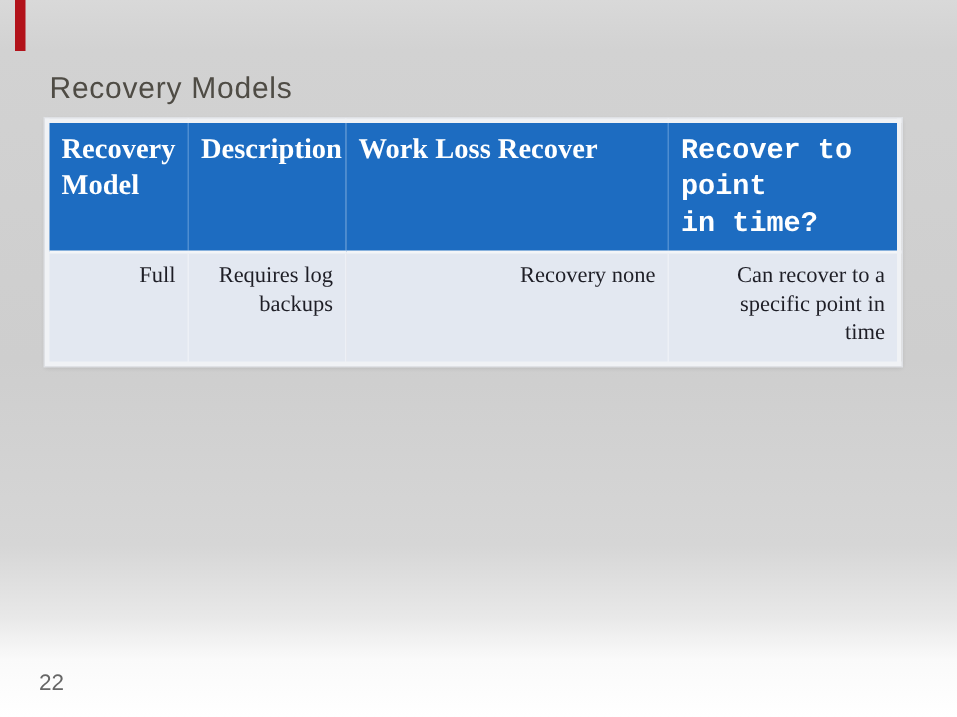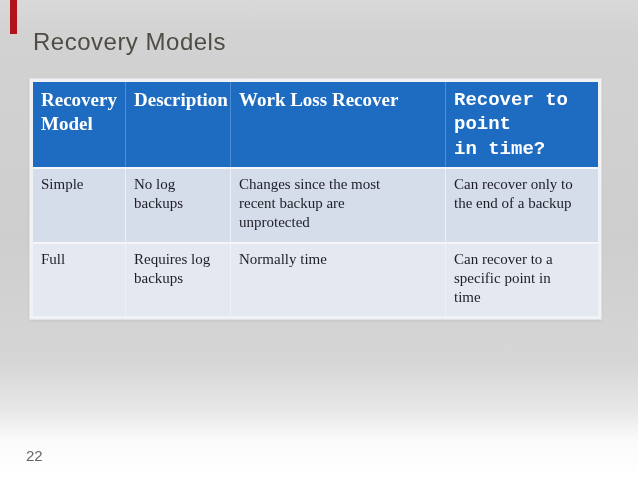--- a/index.html
+++ b/index.html
@@ -23,10 +23,10 @@
   }
   .title {
     position: absolute;
-    left: 33px; top: 28px;
+    left: 33px; top: 48px;
     margin: 0;
     font-family: "Liberation Sans", sans-serif;
-    font-size: 24px;
+    font-size: 20px;
     font-weight: 400;
     letter-spacing: 0.5px;
     color: #4f4c45;

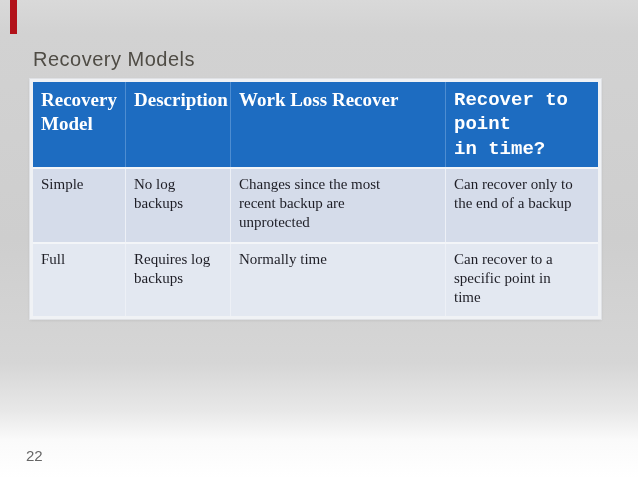--- a/index.html
+++ b/index.html
@@ -110,16 +110,6 @@
       </tr>
     </thead>
     <tbody>
-      <tr class="row-0">
-        <td>Simple</td>
-        <td>No log
-backups</td>
-        <td>Changes since the most
-recent backup are
-unprotected</td>
-        <td>Can recover only to
-the end of a backup</td>
-      </tr>
       <tr class="row-1">
         <td>Full</td>
         <td>Requires log

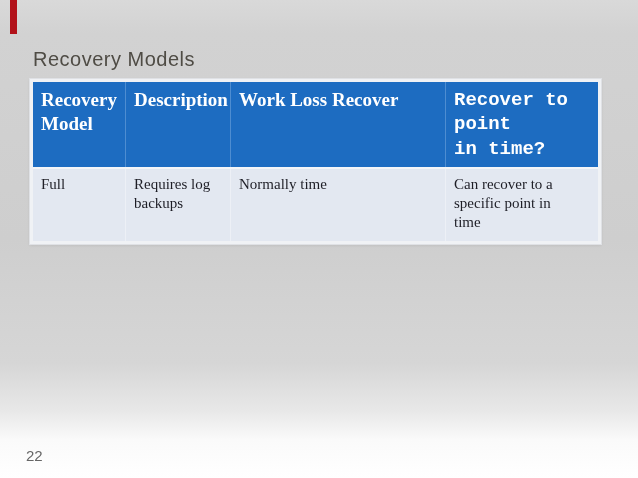--- a/index.html
+++ b/index.html
@@ -71,7 +71,7 @@
   td:last-child { border-right: none; }
   tr.row-0 { height: 75px; }
   tr.row-0 td { background: #d5dcea; }
-  tr.row-1 { height: 75px; }
+  tr.row-1 { height: 75px; text-align: right; }
   tr.row-1 td { background: #e3e8f1; }
   tr.row-2 { height: 137px; }
   tr.row-2 td { background: #cfd8e8; }

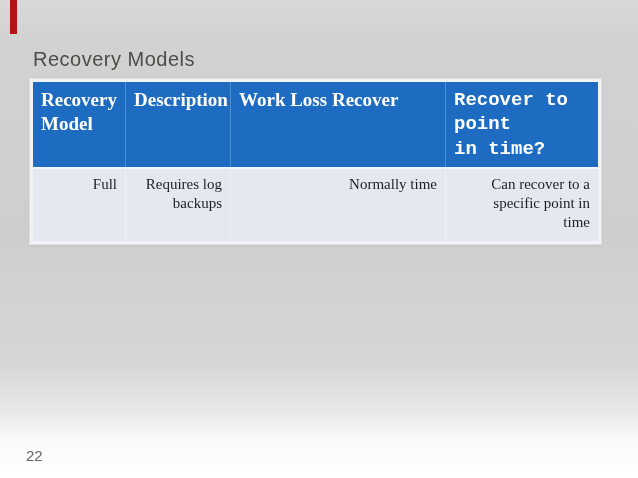--- a/index.html
+++ b/index.html
@@ -114,7 +114,7 @@
         <td>Full</td>
         <td>Requires log
 backups</td>
-        <td>Normally time</td>
+        <td>Recovery none</td>
         <td>Can recover to a
 specific point in
 time</td>

